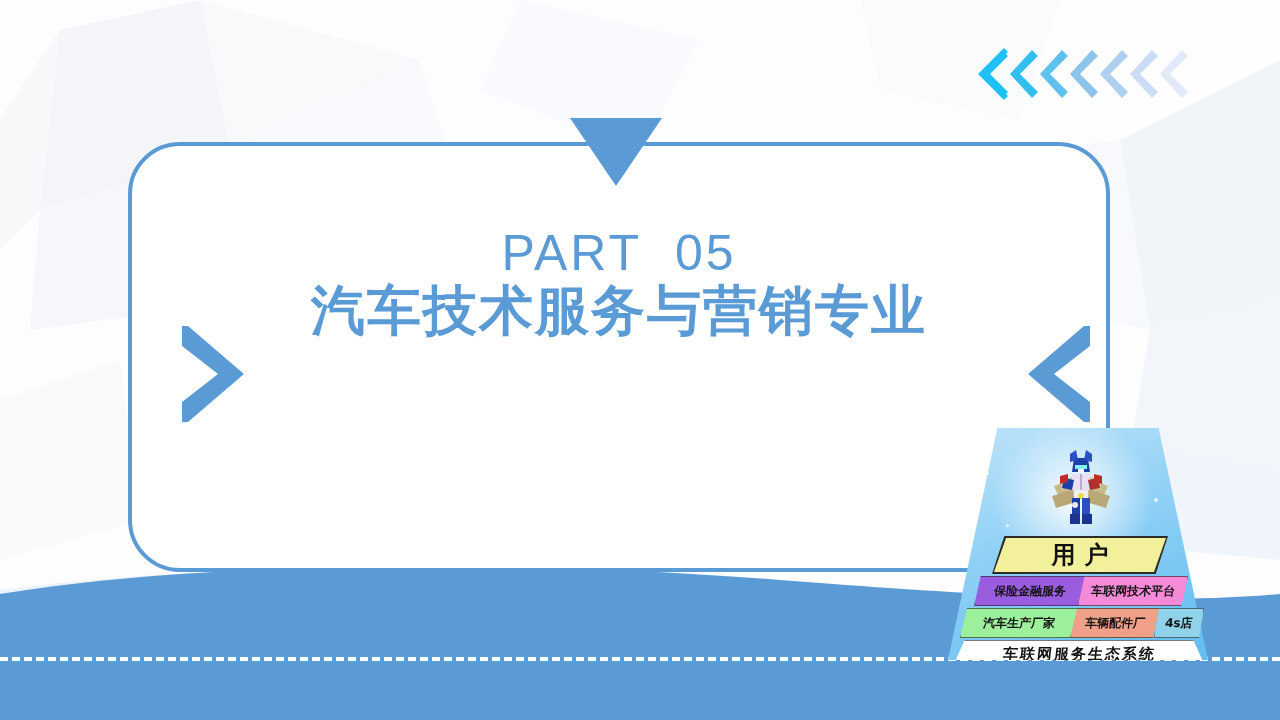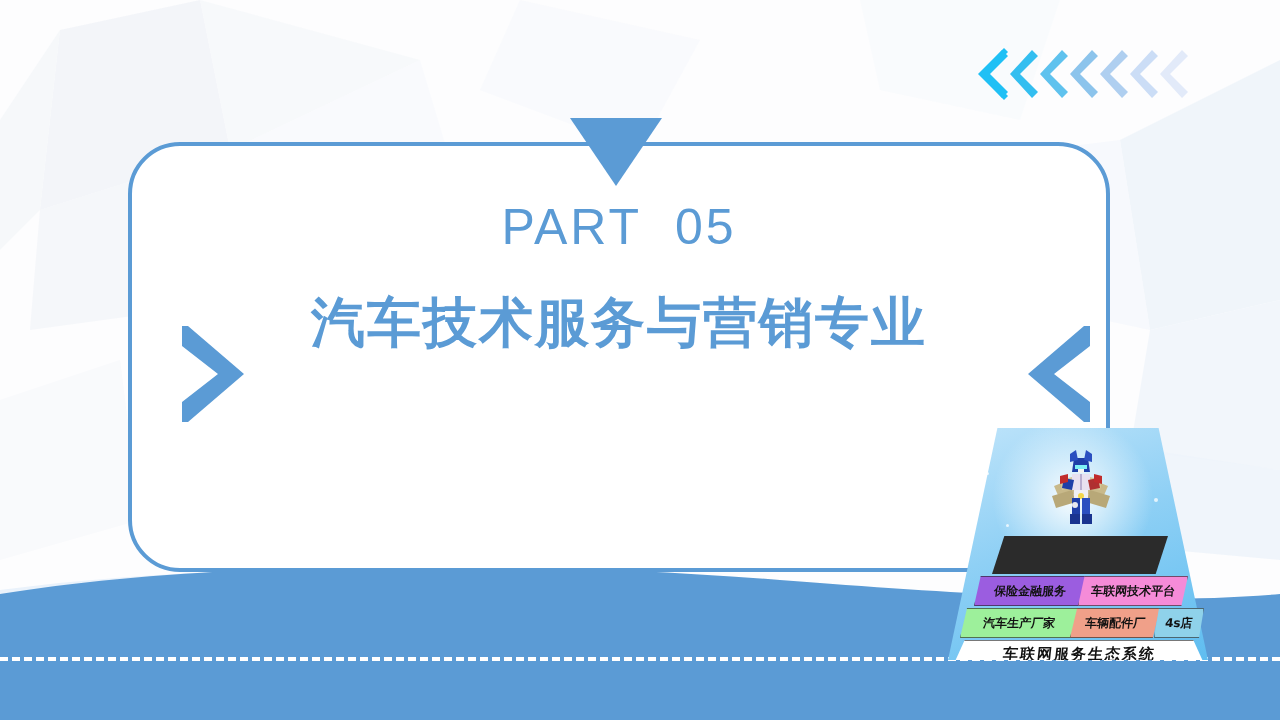--- a/index.html
+++ b/index.html
@@ -71,7 +71,7 @@
     flex-direction: column;
     align-items: center;
     justify-content: flex-start;
-    padding-top: 60px;
+    padding-top: 86px;
     box-sizing: border-box;
     pointer-events: none;
   }

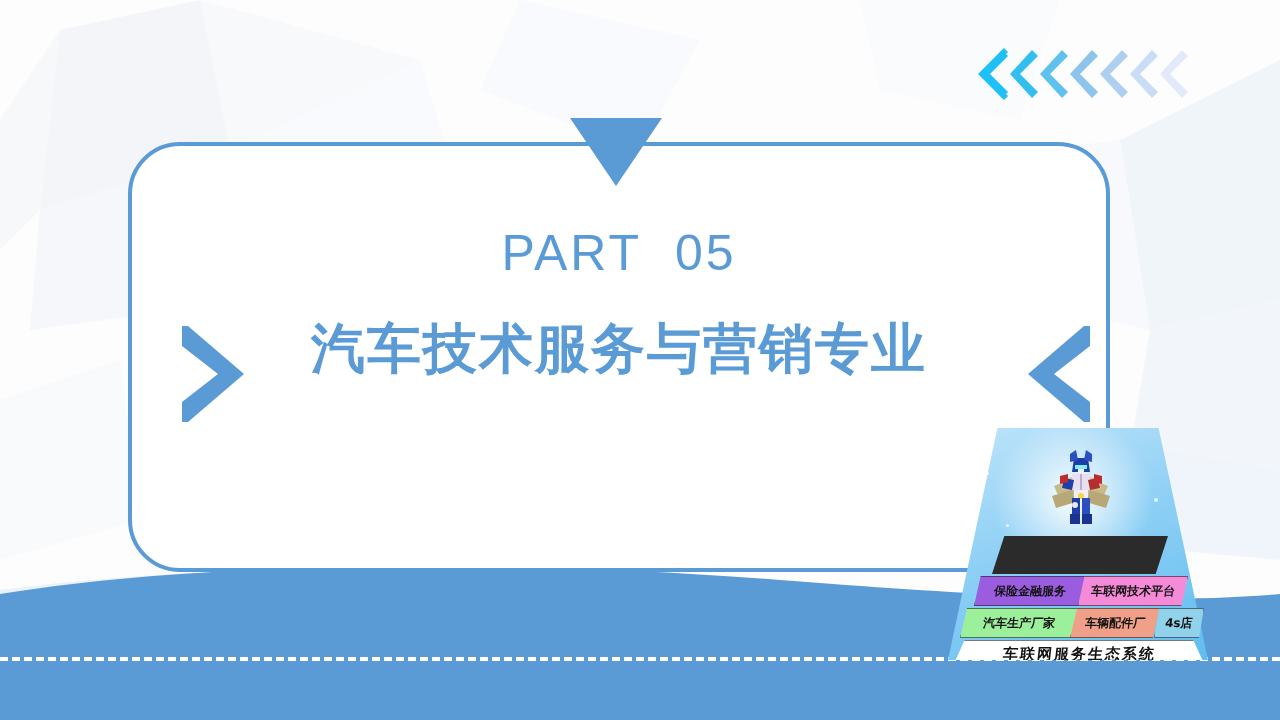--- a/index.html
+++ b/index.html
@@ -84,7 +84,6 @@
     white-space: pre;
   }
   .title-rows {
-    margin-top: 38px;
     text-align: center;
   }
   .title-line {

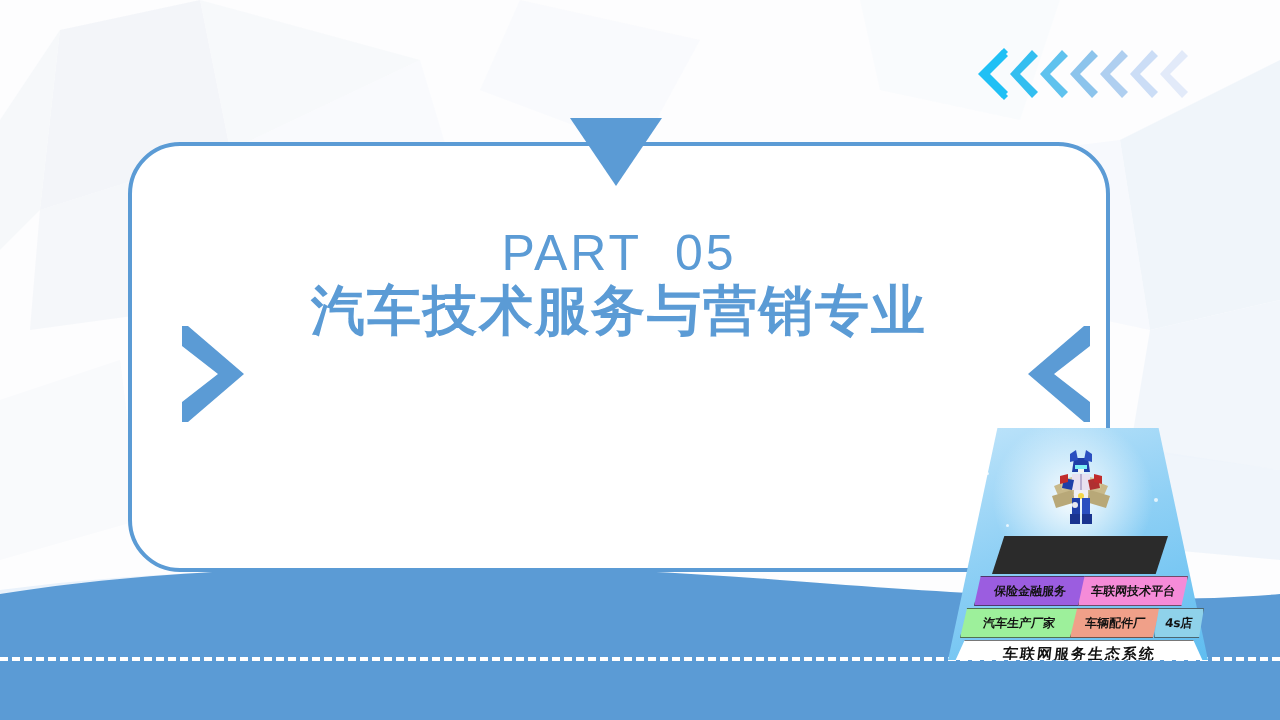--- a/index.html
+++ b/index.html
@@ -309,6 +309,7 @@
     </div>
 
     <div class="pl-top-outline"></div>
+    <div class="pl-top-face">用户</div>
 
     <div class="row2">
       <div class="seg s-purple">

